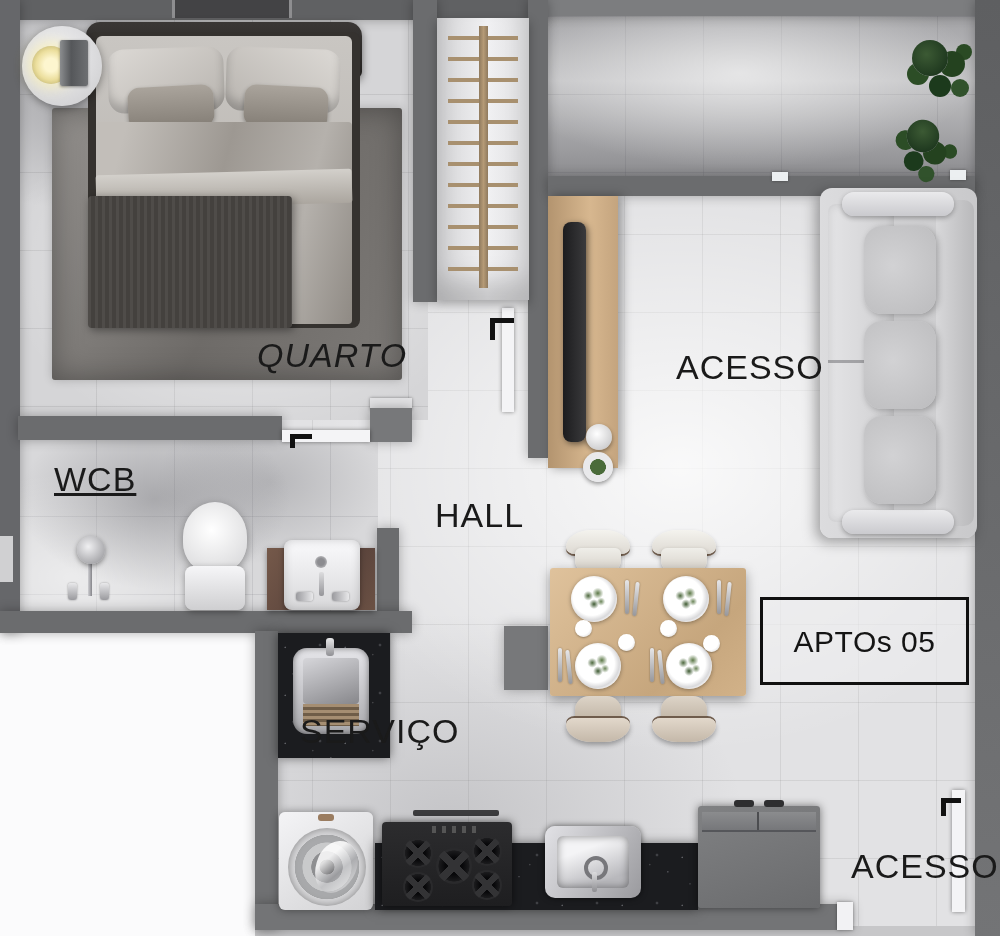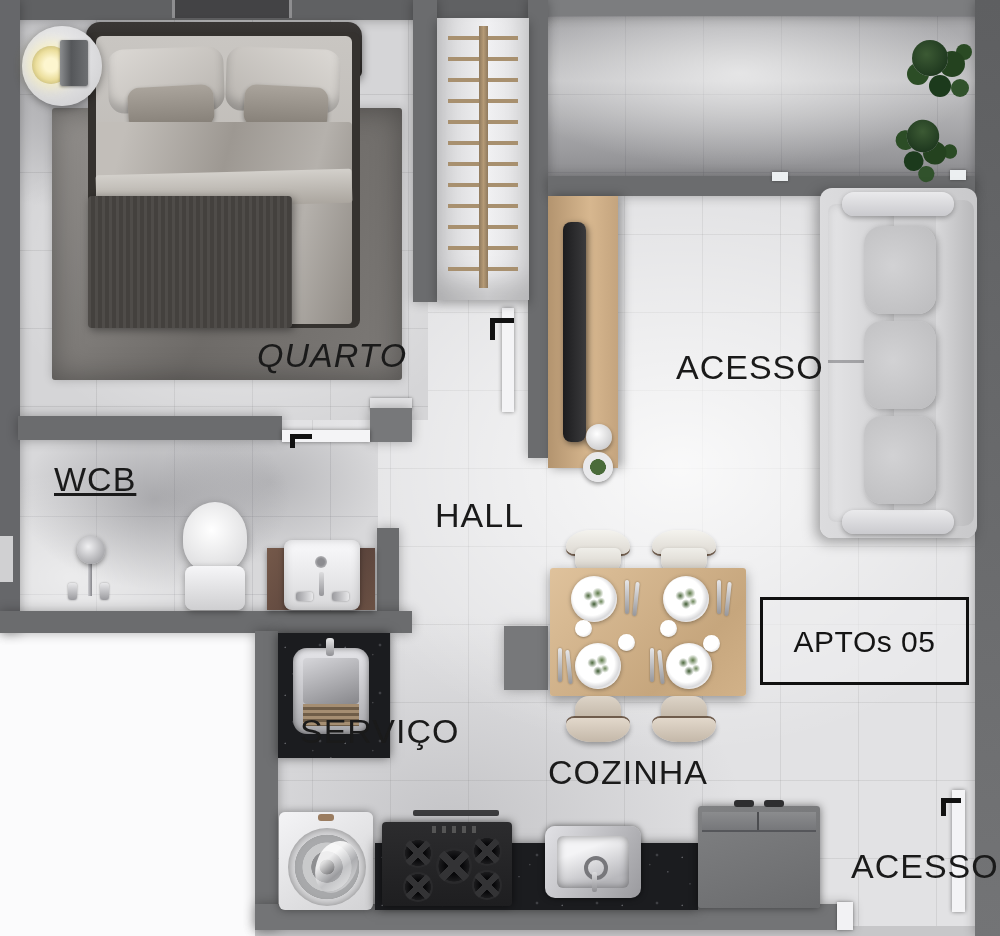--- a/index.html
+++ b/index.html
@@ -320,7 +320,6 @@
   <div class="label" style="left:54px;top:460px;text-decoration:underline;">WCB</div>
   <div class="label" style="left:435px;top:496px;">HALL</div>
   <div class="label" style="left:288px;top:712px;margin-left:12px;">SERVIÇO</div>
-  <div class="label" style="left:548px;top:753px;">COZINHA</div>
   <div class="label" style="left:851px;top:847px;">ACESSO</div>
 
 </div>

